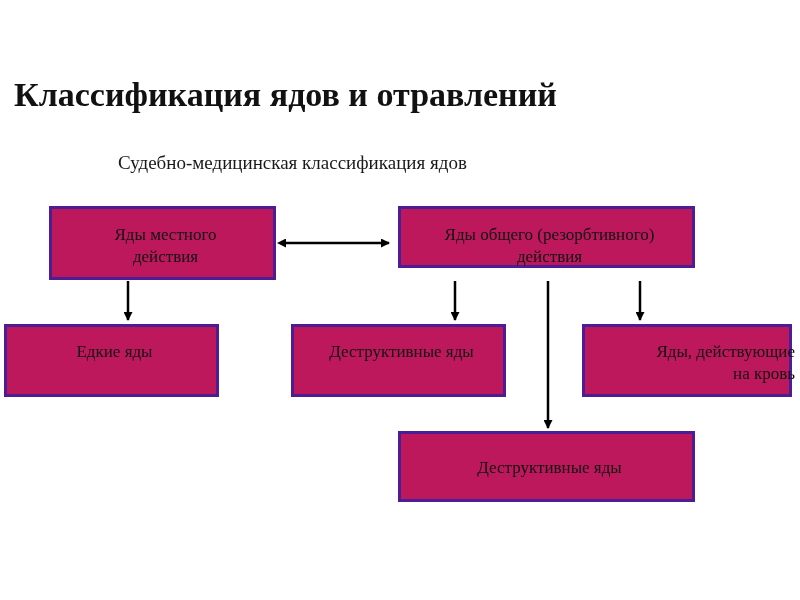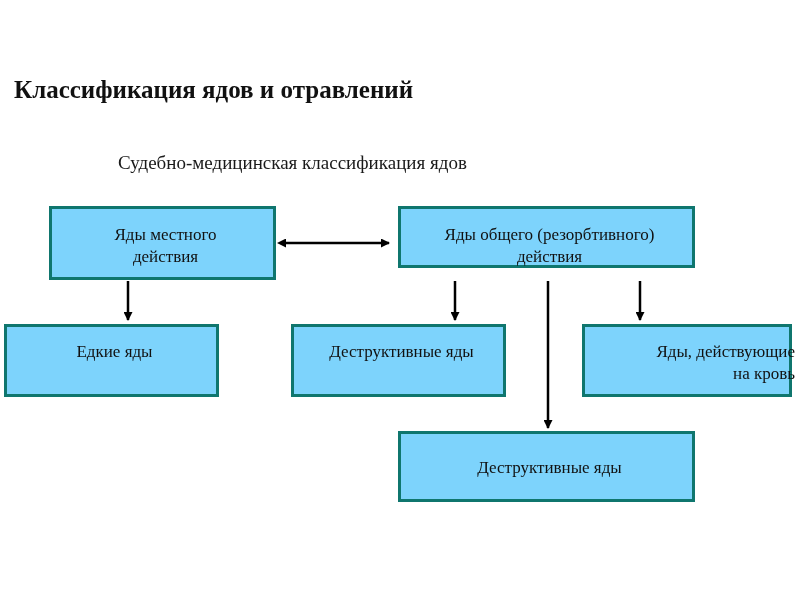--- a/index.html
+++ b/index.html
@@ -28,7 +28,7 @@
     top: 76px;
     font-family: "Liberation Serif", "DejaVu Serif", serif;
     font-weight: bold;
-    font-size: 25px;
+    font-size: 34px;
     letter-spacing: 0px;
     white-space: nowrap;
     color: #111111;

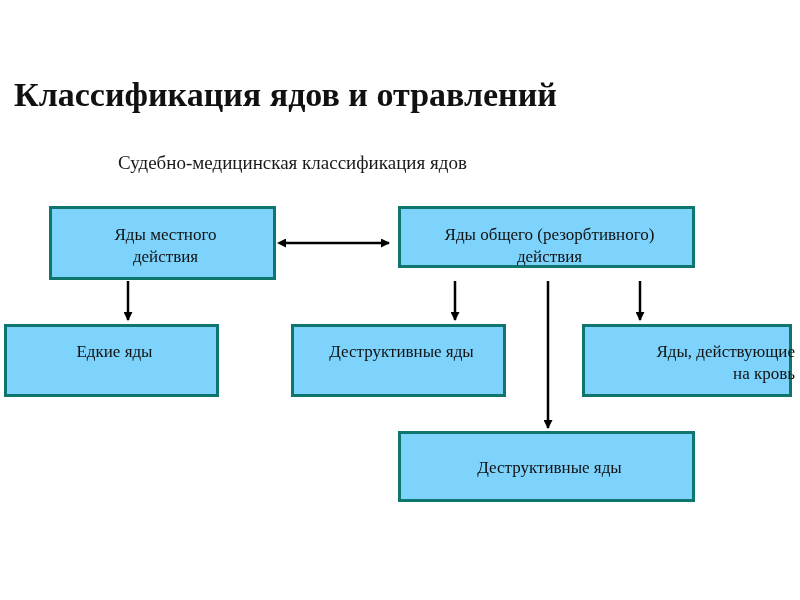--- a/index.html
+++ b/index.html
@@ -53,8 +53,8 @@
   .node-box {
     position: absolute;
     box-sizing: border-box;
-    border: 3px solid #0f766e;
-    background: #7dd3fc;
+    border: 3px solid #4c1d95;
+    background: #be185d;
   }
   .node-label {
     position: absolute;

